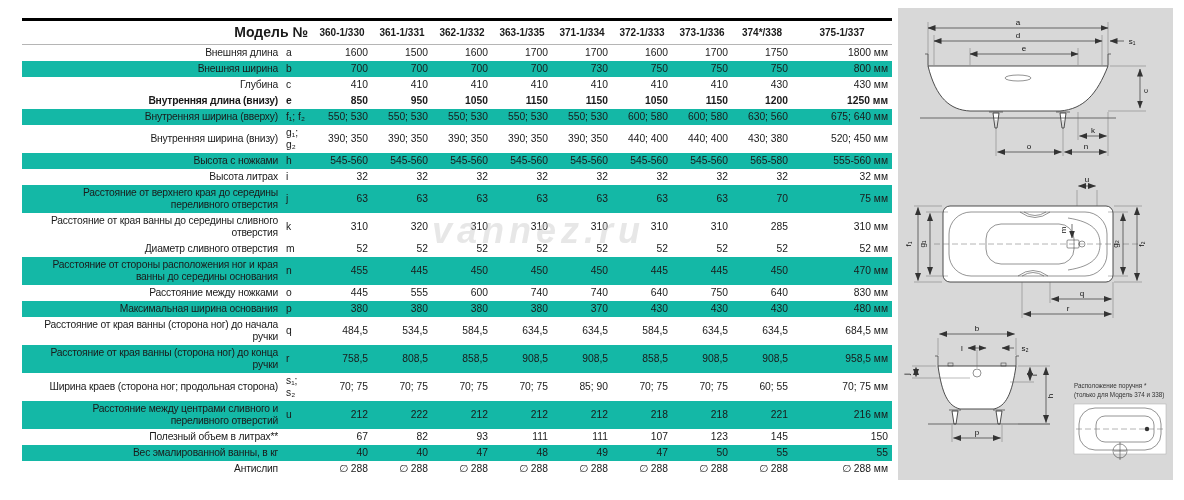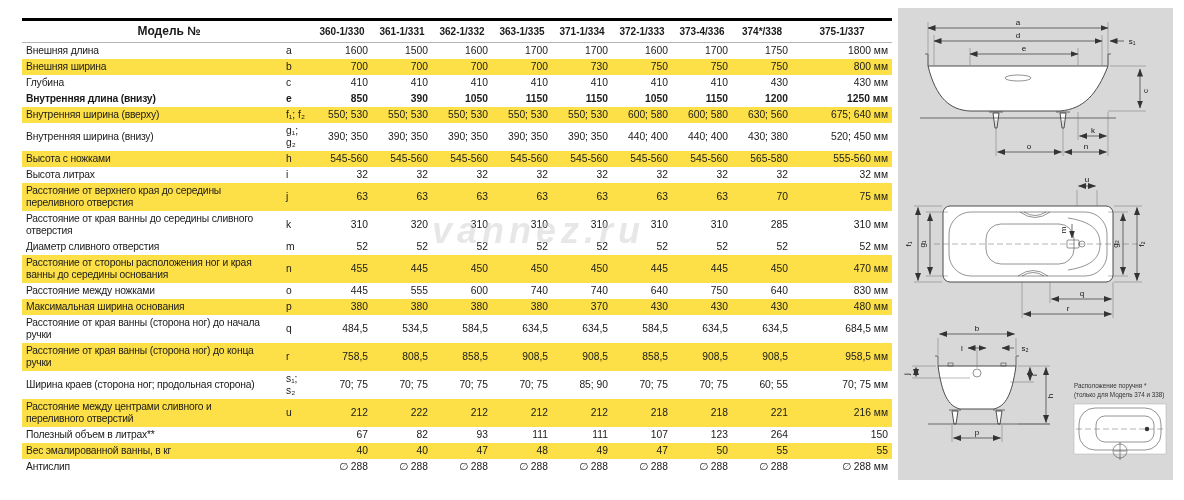--- a/index.html
+++ b/index.html
@@ -20,7 +20,7 @@
     font-size:10px;font-weight:bold;text-align:center;
     padding:3px 4px 4px;white-space:nowrap;
   }
-  table.spec thead th.lblh{text-align:center;padding-left:8px;font-size:12px;}
+  table.spec thead th.lblh{text-align:right;padding-left:8px;font-size:14px;}
   table.spec td{
     font-size:10.3px;padding:2px 4px;vertical-align:middle;line-height:12px;
   }

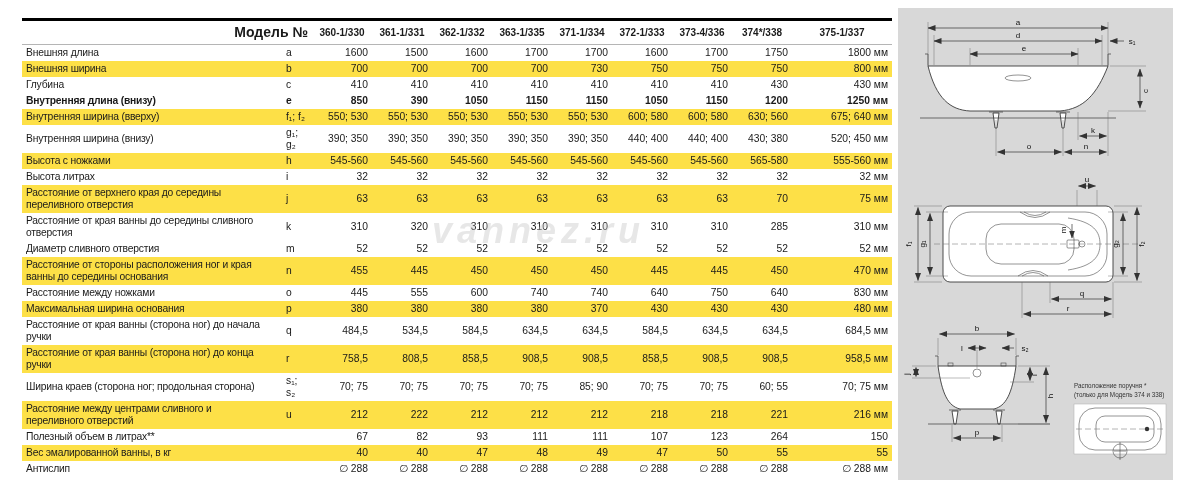--- a/index.html
+++ b/index.html
@@ -82,7 +82,7 @@
         <th>363-1/335</th>
         <th>371-1/334</th>
         <th>372-1/333</th>
-        <th>373-4/336</th>
+        <th>373-1/336</th>
         <th>374*/338</th>
         <th>375-1/337</th>
       </tr>

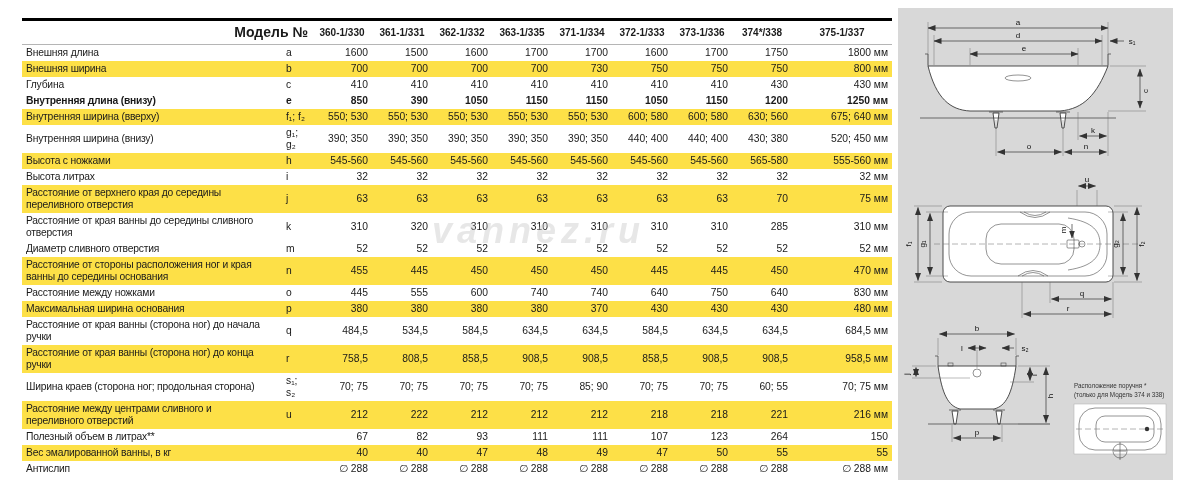--- a/index.html
+++ b/index.html
@@ -25,7 +25,7 @@
     font-size:10.3px;padding:2px 4px;vertical-align:middle;line-height:12px;
   }
   td.lbl{
-    text-align:left;padding-left:8px;font-size:9.6px;letter-spacing:-0.2px;
+    text-align:right;padding-left:8px;font-size:9.6px;letter-spacing:-0.2px;
     line-height:11.5px;
     margin-top:38px;
   }

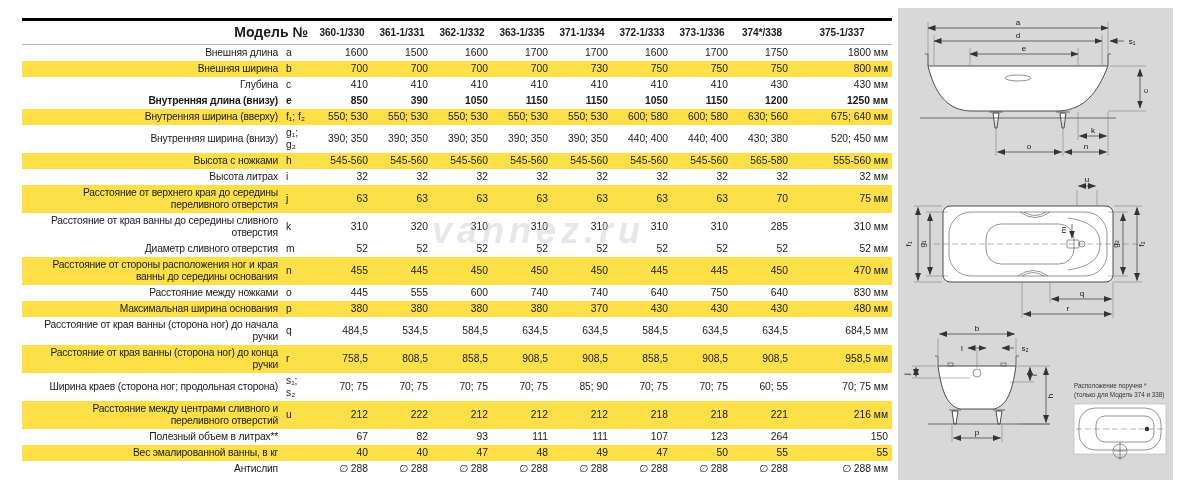--- a/index.html
+++ b/index.html
@@ -32,7 +32,7 @@
   td.lbl span.wrap{display:inline-block;max-width:232px;}
   td.ltr{text-align:left;font-size:10.3px;padding-left:2px;}
   td.val{text-align:right;white-space:nowrap;}
-  tr.shaded{background:#fde047;}
+  tr.shaded{background:#14b8a6;}
   tr.bold td{font-weight:bold;}
   
   .watermark{

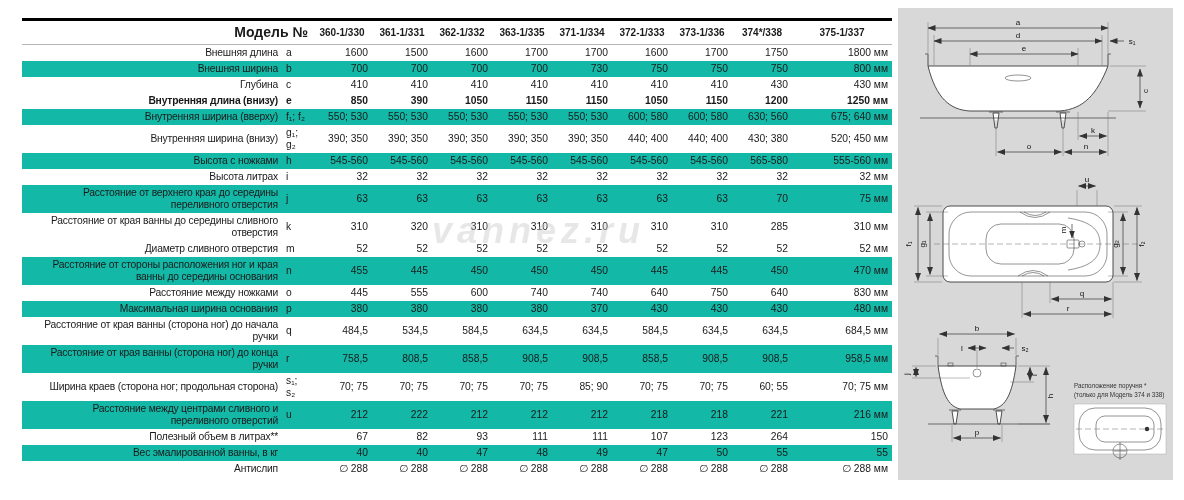--- a/index.html
+++ b/index.html
@@ -131,7 +131,7 @@
         <td class="lbl"><span>Внутренняя длина (внизу)</span></td>
         <td class="ltr">e</td>
         <td class="val">850</td>
-        <td class="val">390</td>
+        <td class="val">950</td>
         <td class="val">1050</td>
         <td class="val">1150</td>
         <td class="val">1150</td>

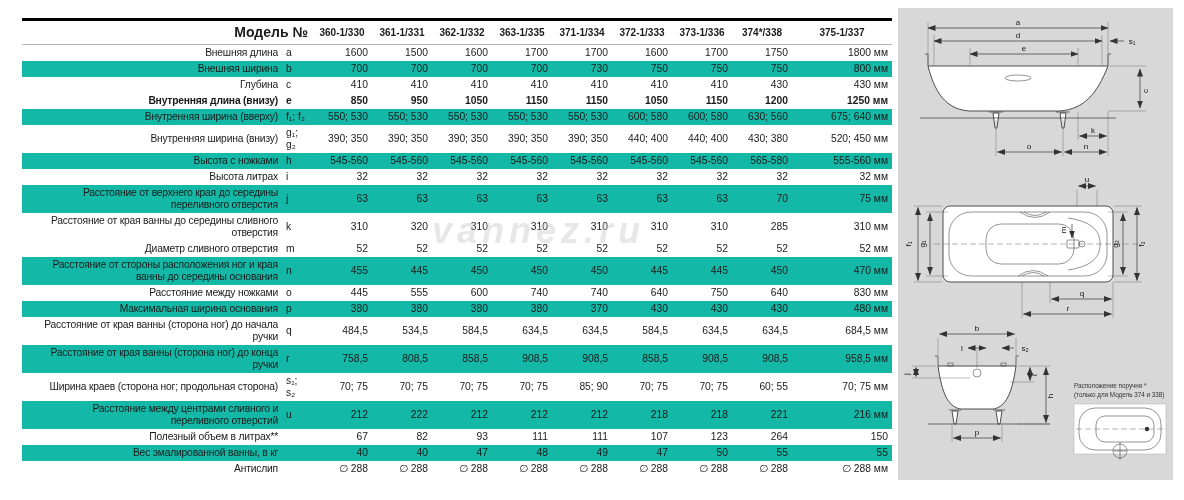--- a/index.html
+++ b/index.html
@@ -332,7 +332,7 @@
         <td class="val">111</td>
         <td class="val">107</td>
         <td class="val">123</td>
-        <td class="val">264</td>
+        <td class="val">145</td>
         <td class="val">150</td>
       </tr>
       <tr class="shaded">

